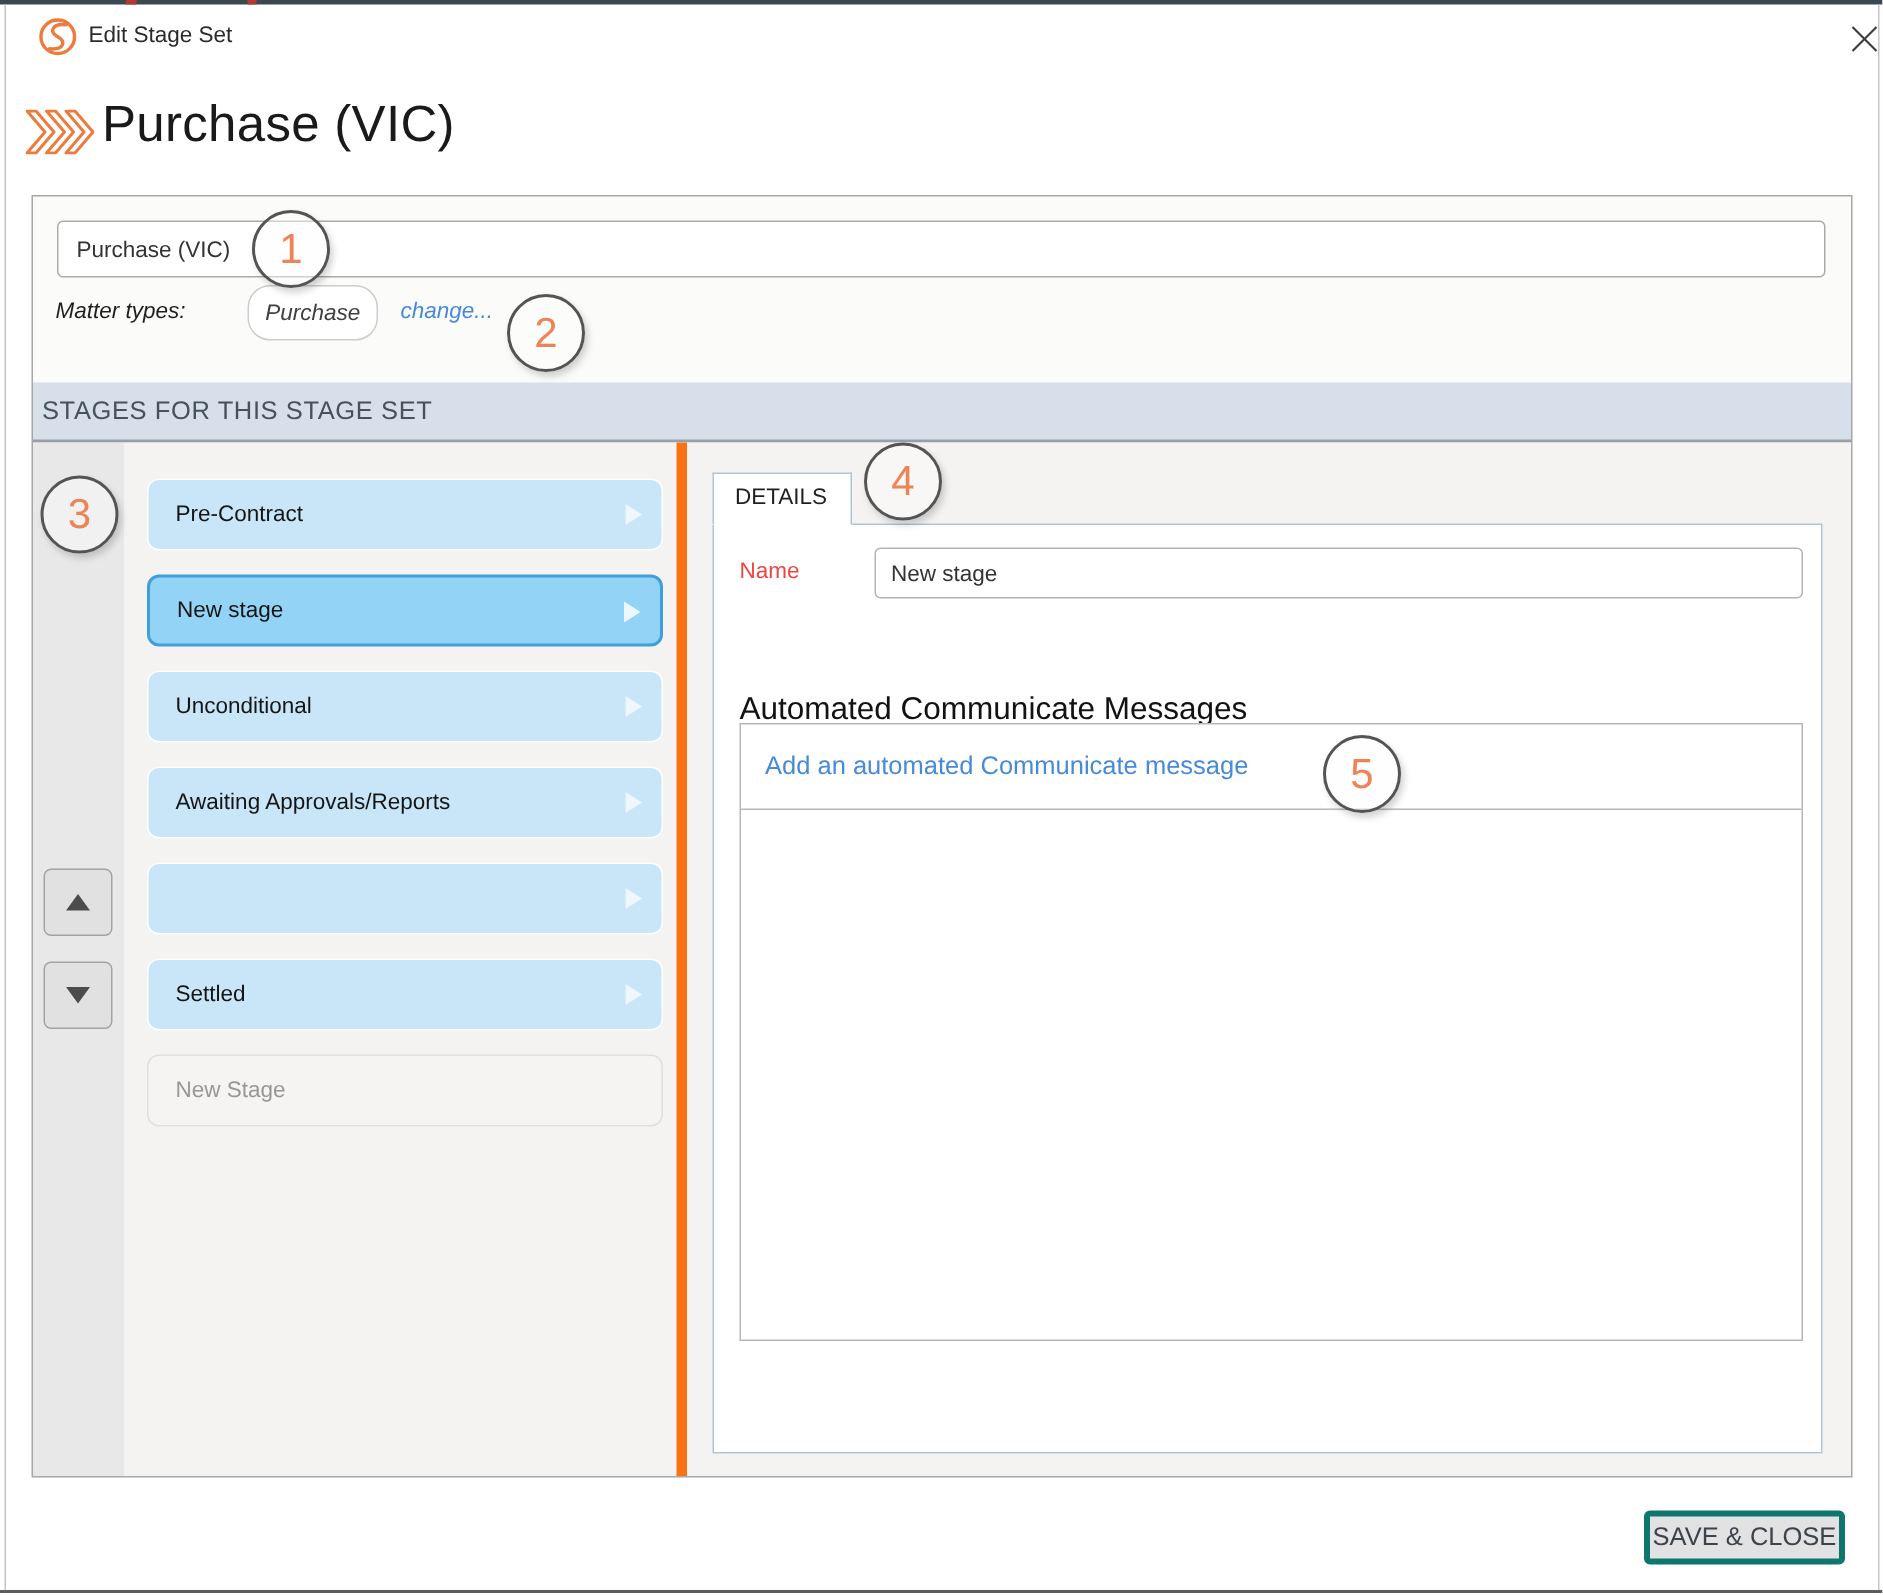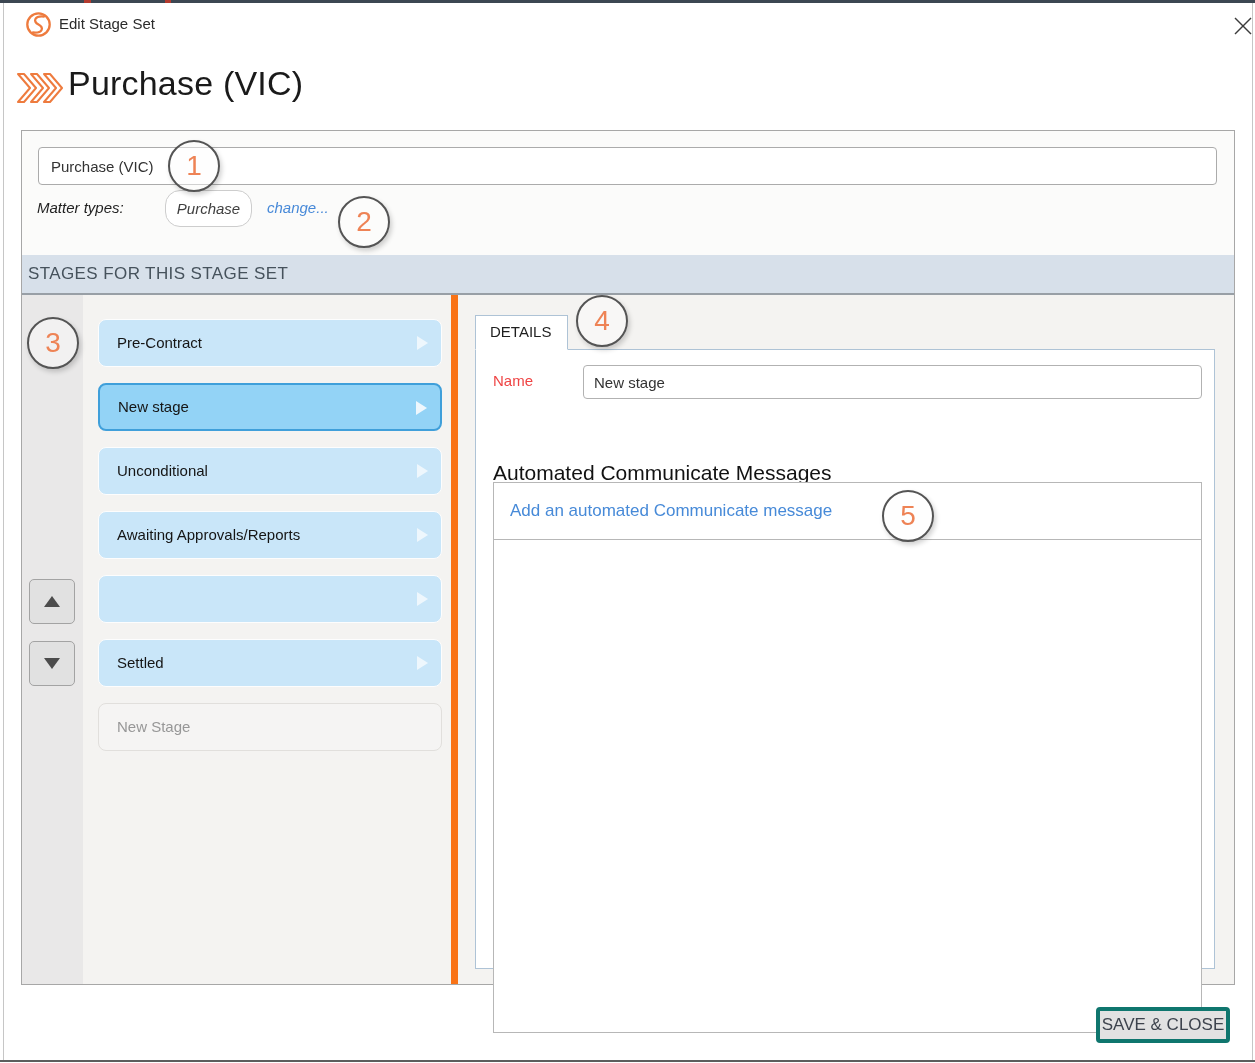--- a/index.html
+++ b/index.html
@@ -103,7 +103,7 @@
   }
   .dp-heading { position:absolute; left:17px; top:83px; font-size:21px; color:#121212; font-weight:400;margin-top:28px; }
   .messages-box {
-    position:absolute; left:17px; top:132px; width:709px; height:551px;
+    position:absolute; left:17px; top:132px; width:709px; height:412px;
     background:#fff; border:1px solid #b7b7b7;
   }
   .add-msg-row { height:57px; border-bottom:1px solid #b7b7b7; }

